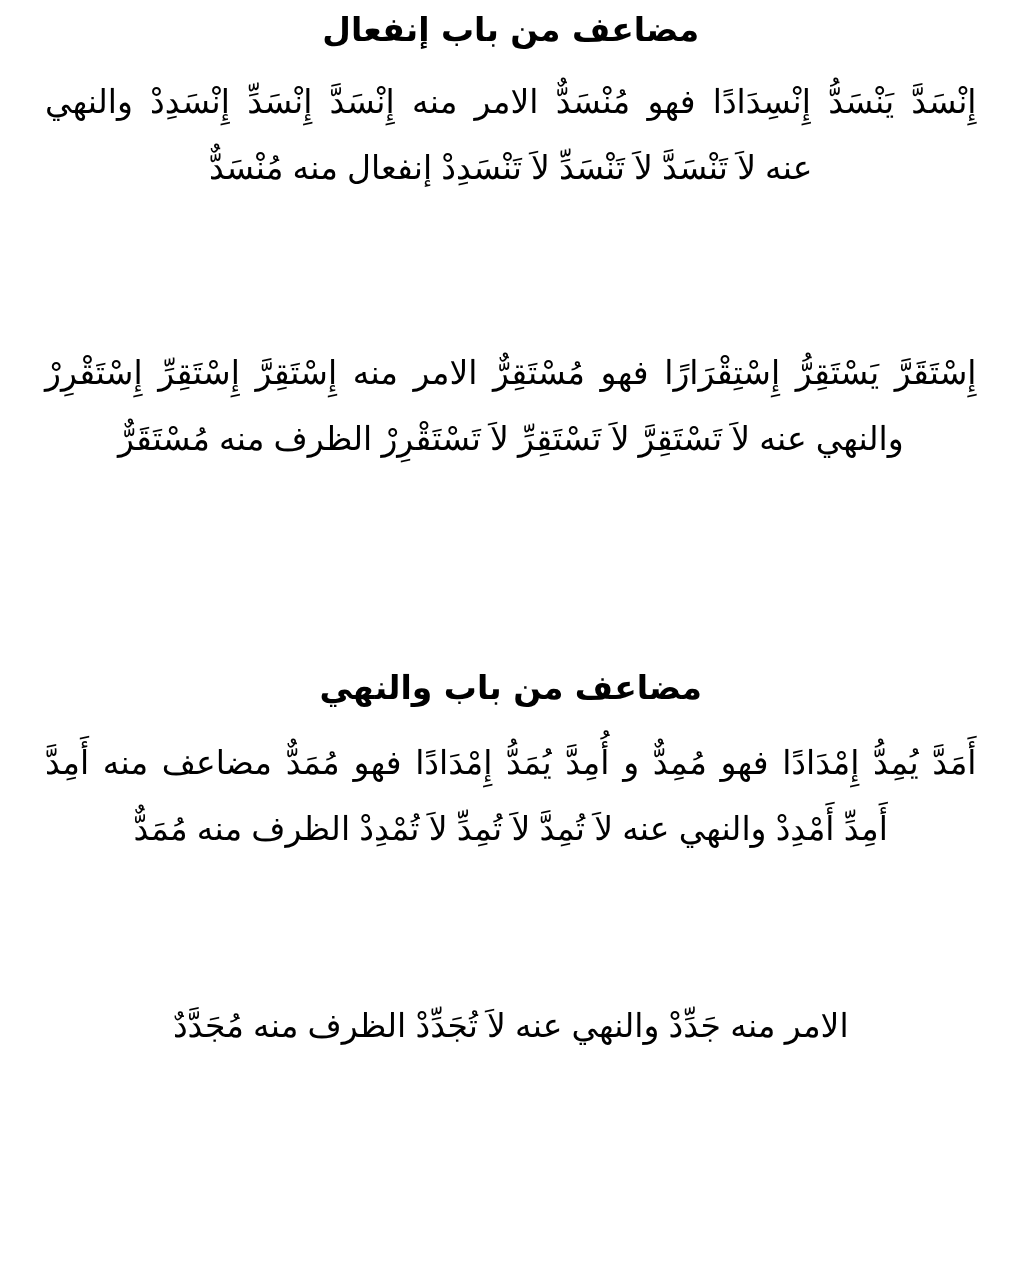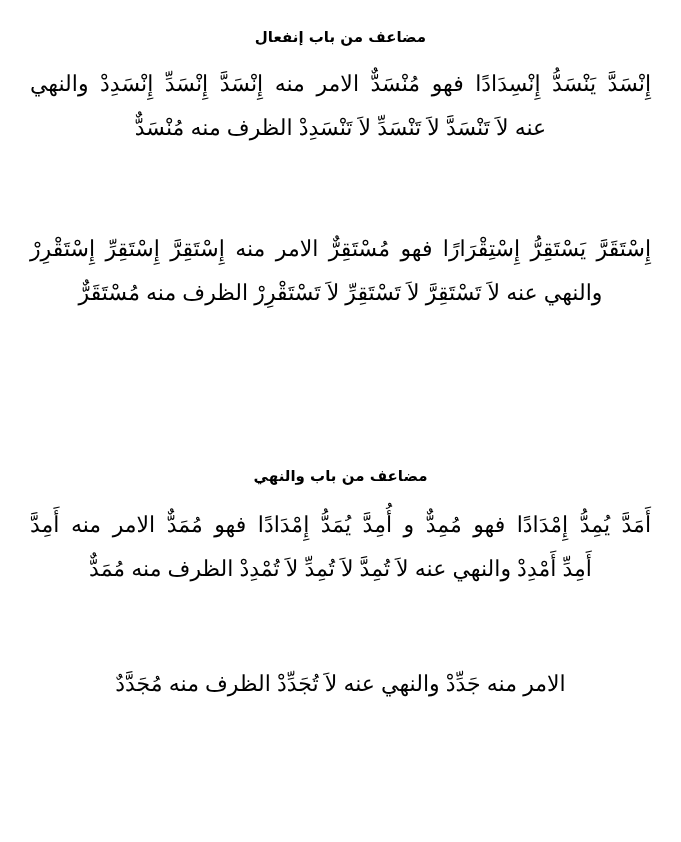--- a/index.html
+++ b/index.html
@@ -32,9 +32,9 @@
       text-align: center;
       font-family: "DejaVu Sans", "Liberation Sans", sans-serif;
       font-weight: bold;
-      font-size: 15px;
+      font-size: 22px;
       line-height: 30px;
-      margin: 16px;
+      margin: 0;
       direction: rtl;
     }
     .body-line {

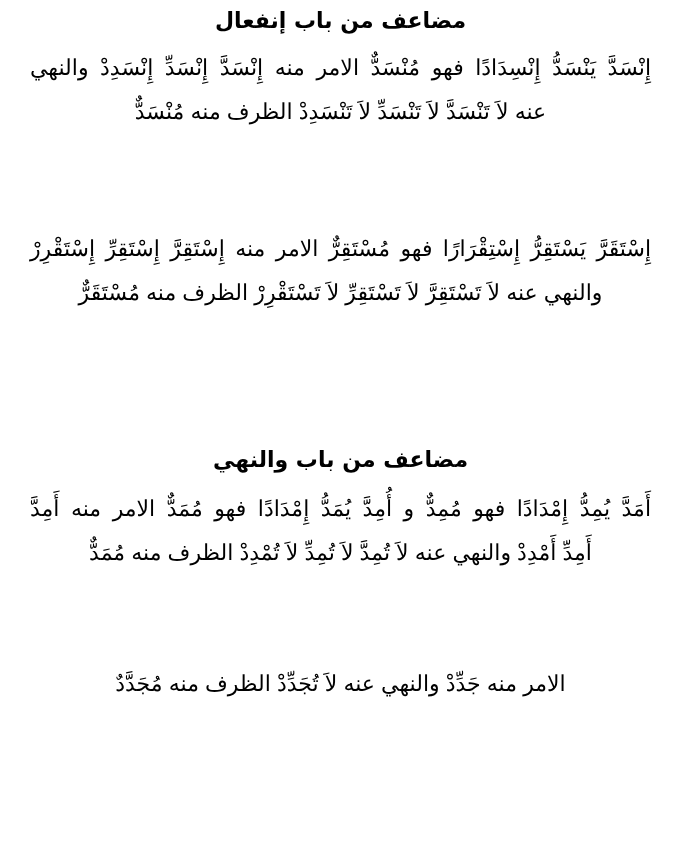--- a/index.html
+++ b/index.html
@@ -67,7 +67,7 @@
       <h2 class="section-title">مضاعف من باب إنفعال</h2>
     </div>
     <p class="body-line line-justify">إِنْسَدَّ يَنْسَدُّ إِنْسِدَادًا فهو مُنْسَدٌّ الامر منه إِنْسَدَّ إِنْسَدِّ إِنْسَدِدْ والنهي</p>
-    <p class="body-line line-center">عنه لاَ تَنْسَدَّ لاَ تَنْسَدِّ لاَ تَنْسَدِدْ الظرف منه مُنْسَدٌّ</p>
+    <p class="body-line line-center">عنه لاَ تَنْسَدَّ لاَ تَنْسَدِّ لاَ تَنْسَدِدْ إنفعال منه مُنْسَدٌّ</p>
   </section>
 
   <section class="section" id="section-2">

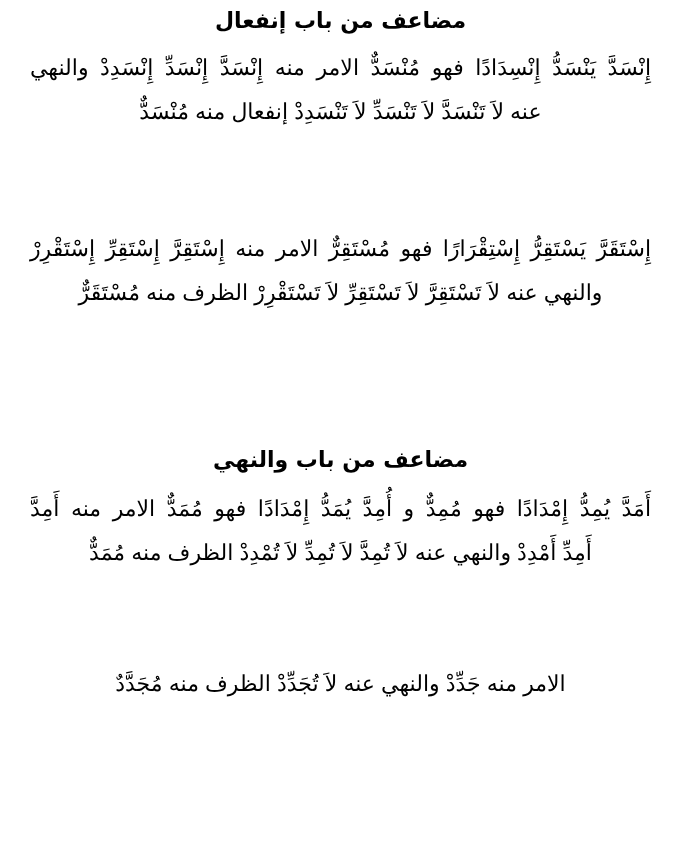--- a/index.html
+++ b/index.html
@@ -79,7 +79,7 @@
     <div class="title-wrap">
       <h2 class="section-title">مضاعف من باب والنهي</h2>
     </div>
-    <p class="body-line line-justify">أَمَدَّ يُمِدُّ إِمْدَادًا فهو مُمِدٌّ و أُمِدَّ يُمَدُّ إِمْدَادًا فهو مُمَدٌّ الامر منه أَمِدَّ</p>
+    <p class="body-line line-justify">أَمَدَّ يُمِدُّ إِمْدَادًا فهو مُمِدٌّ و أُمِدَّ يُمَدُّ إِمْدَادًا فهو مُمَدٌّ مضاعف منه أَمِدَّ</p>
     <p class="body-line line-center">أَمِدِّ أَمْدِدْ والنهي عنه لاَ تُمِدَّ لاَ تُمِدِّ لاَ تُمْدِدْ الظرف منه مُمَدٌّ</p>
   </section>
 

